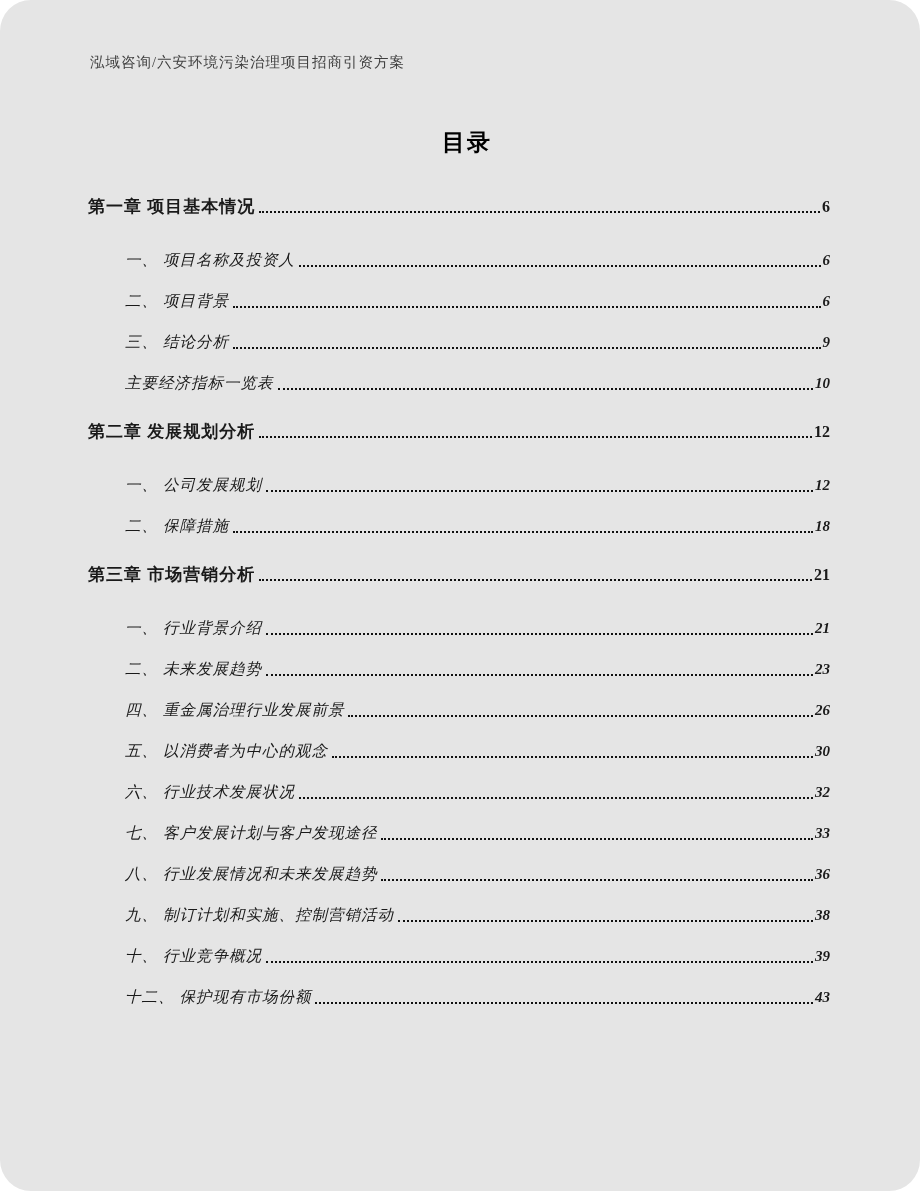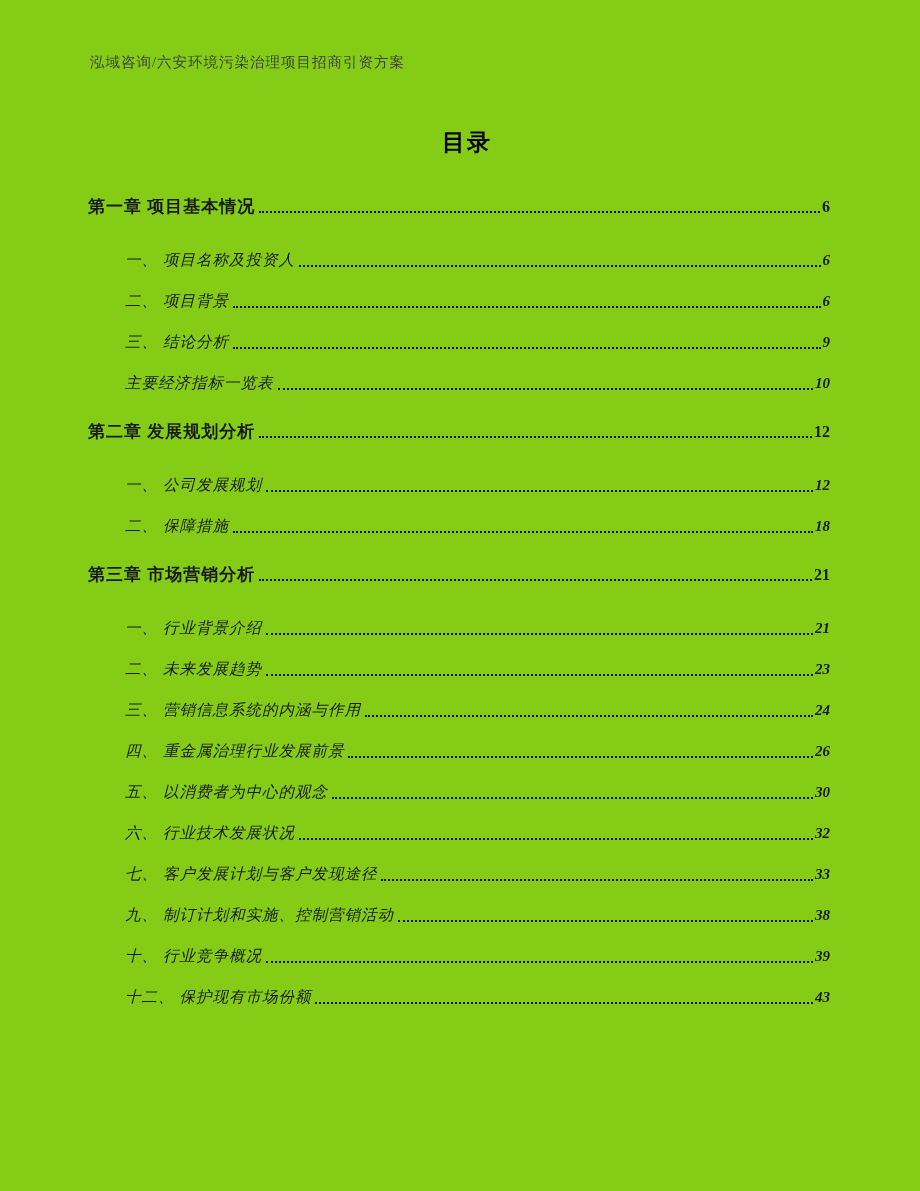--- a/index.html
+++ b/index.html
@@ -11,10 +11,11 @@
     position: relative;
     width: 920px;
     height: 1191px;
-    background: #84cc16;
+    background: #e5e5e5;
     overflow: hidden;
     font-family: "Liberation Serif", "DejaVu Serif", serif;
     color: #1a1a1a;
+    border-radius: 31px;
   }
   .header {
     position: absolute;

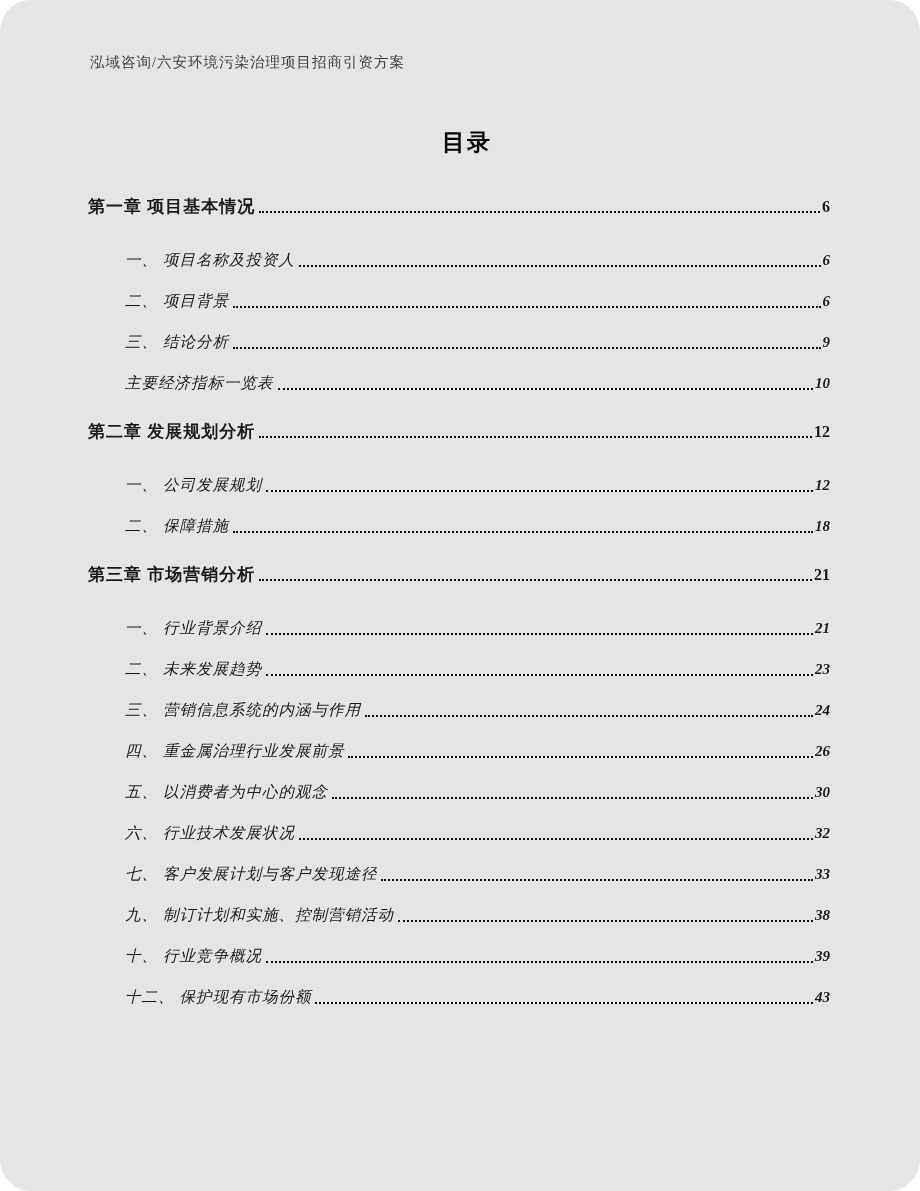--- a/index.html
+++ b/index.html
@@ -148,11 +148,6 @@
         <span class="toc-page">23</span>
       </div>
       <div class="toc-row level2">
-        <span class="toc-label">三、 营销信息系统的内涵与作用</span>
-        <span class="leader"></span>
-        <span class="toc-page">24</span>
-      </div>
-      <div class="toc-row level2">
         <span class="toc-label">四、 重金属治理行业发展前景</span>
         <span class="leader"></span>
         <span class="toc-page">26</span>

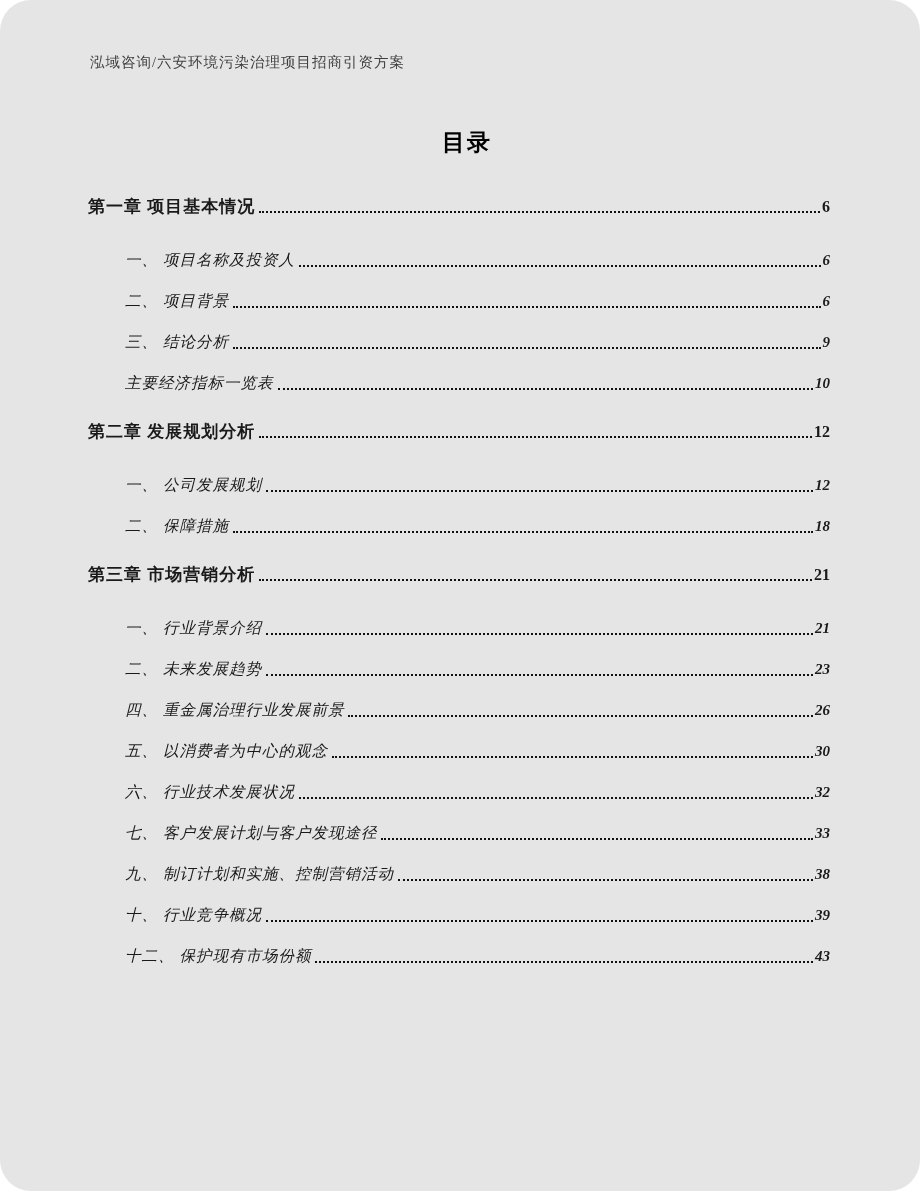--- a/index.html
+++ b/index.html
@@ -168,6 +168,11 @@
         <span class="toc-page">33</span>
       </div>
       <div class="toc-row level2">
+        <span class="toc-label">八、 行业发展情况和未来发展趋势</span>
+        <span class="leader"></span>
+        <span class="toc-page">36</span>
+      </div>
+      <div class="toc-row level2">
         <span class="toc-label">九、 制订计划和实施、控制营销活动</span>
         <span class="leader"></span>
         <span class="toc-page">38</span>

